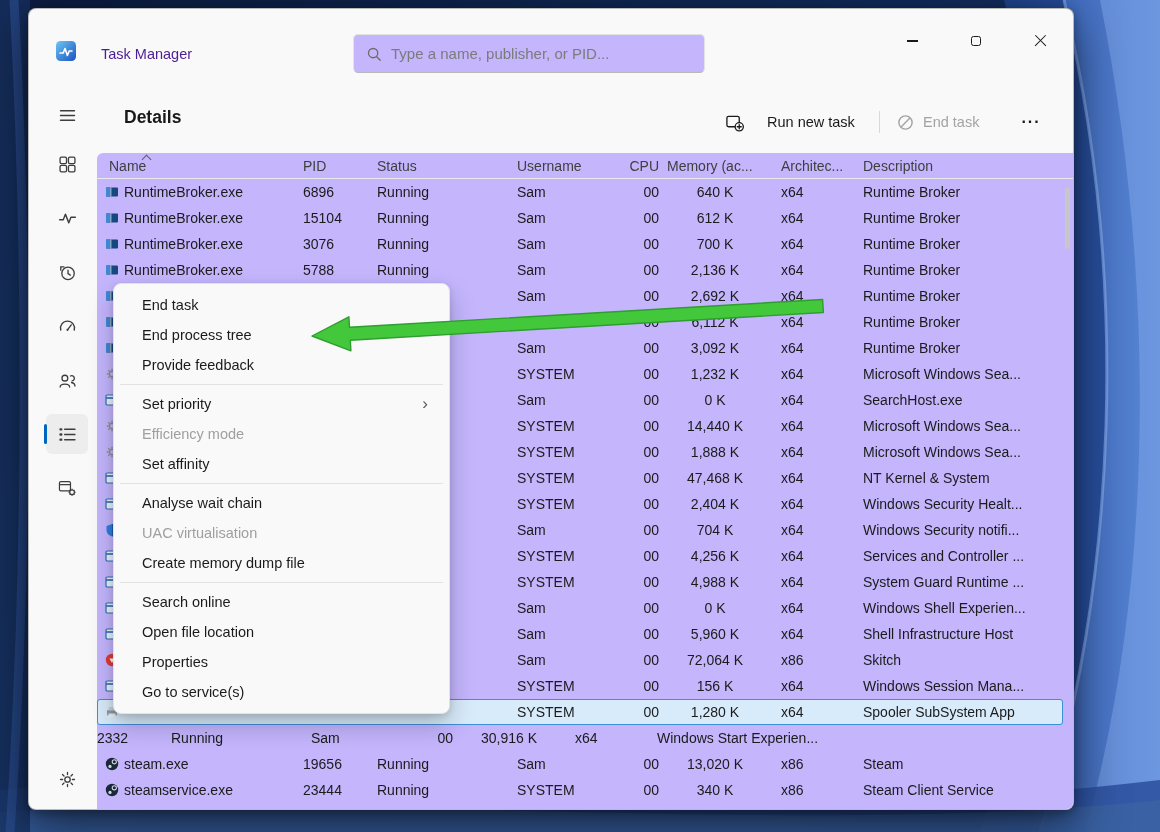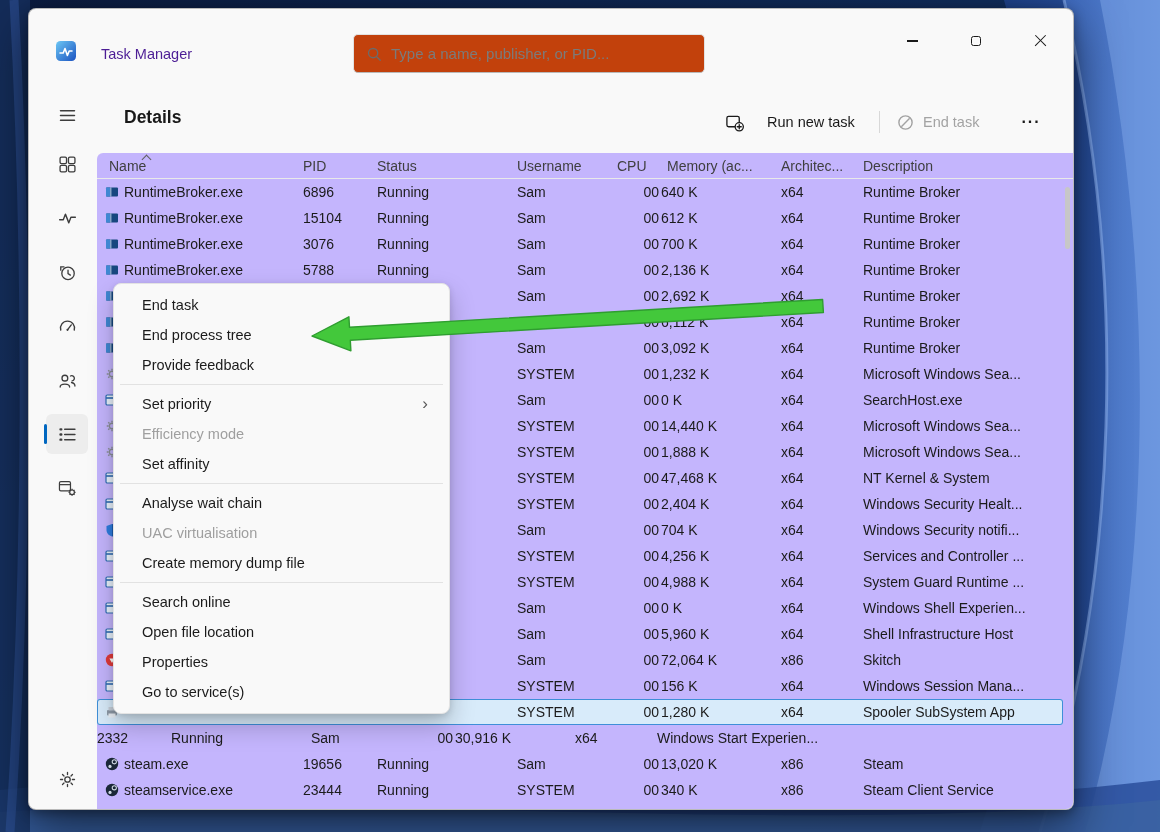--- a/index.html
+++ b/index.html
@@ -16,7 +16,7 @@
   
   #tmicon{position:absolute;left:26px;top:31px;width:22px;height:22px}
   #title{position:absolute;left:72px;top:37px;font-size:14.5px;color:#4c1d95}
-  #searchbox{position:absolute;left:324px;top:25px;width:352px;height:39px;background:#c2410c;
+  #searchbox{position:absolute;left:324px;top:25px;width:352px;height:39px;background:#c4b5fd;
              border:1px solid #e2e2e2;border-bottom-color:#b9b9b9;border-radius:5px;
              display:flex;align-items:center;padding:0 12px;gap:9px}
   #searchbox input{flex:1;border:none;outline:none;background:transparent;font-size:15px;color:#1a1a1a;

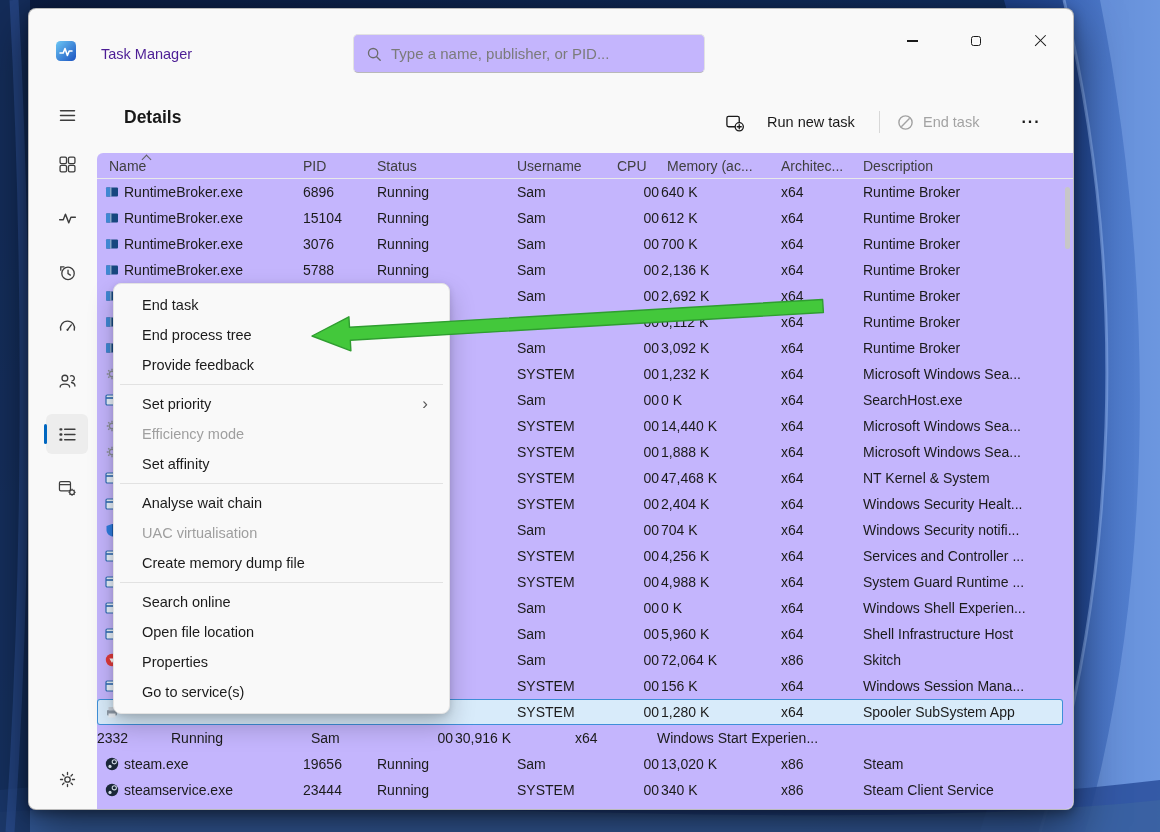--- a/index.html
+++ b/index.html
@@ -73,7 +73,7 @@
   .hc.c-name{padding-left:12px}
   .td.c-name{display:flex;align-items:center;padding-left:8px;gap:5px}
   .td.c-cpu{text-align:right;padding-right:2px}
-  .hc.c-cpu{justify-content:flex-start;padding-right:2px}
+  .hc.c-cpu{justify-content:flex-end;padding-right:2px}
   .td.c-memory{text-align:left;padding-right:4px}
   .hc.c-memory{padding-left:6px}
   .td.c-arch,.hc.c-arch{padding-left:8px}

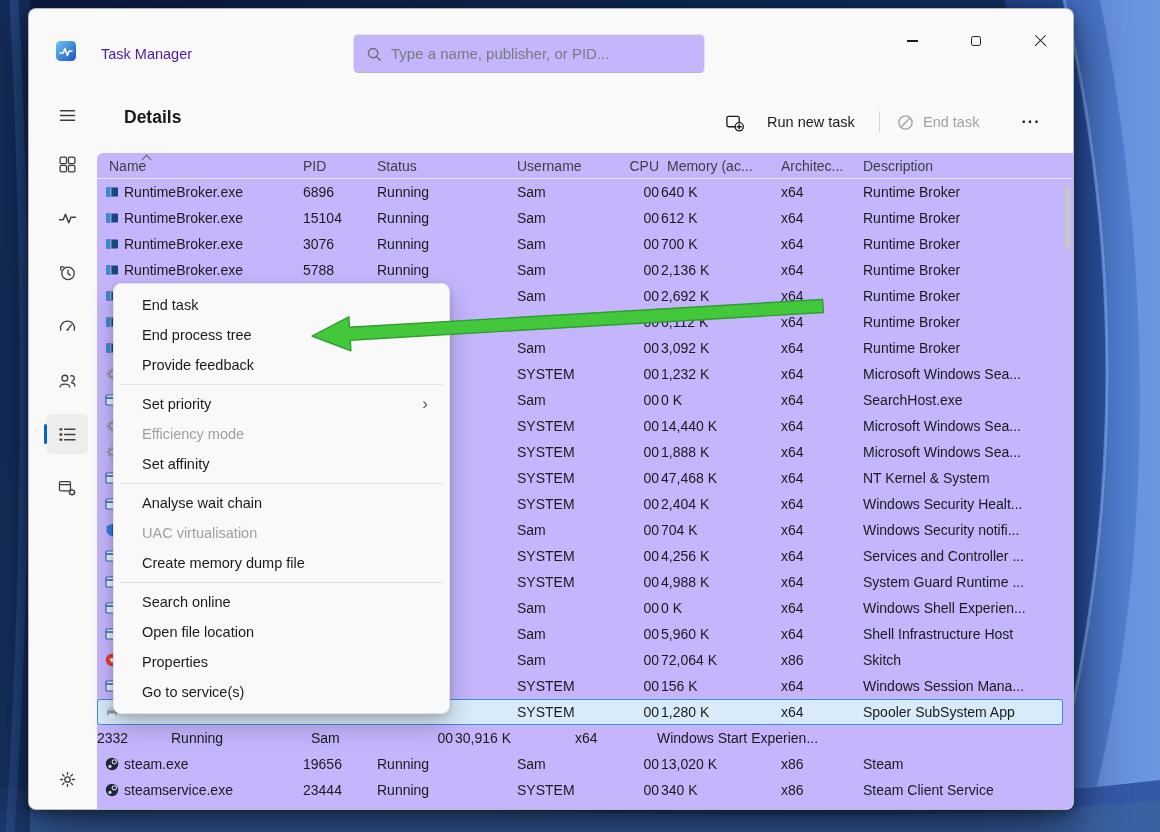--- a/index.html
+++ b/index.html
@@ -74,7 +74,7 @@
   .td.c-name{display:flex;align-items:center;padding-left:8px;gap:5px}
   .td.c-cpu{text-align:right;padding-right:2px}
   .hc.c-cpu{justify-content:flex-end;padding-right:2px}
-  .td.c-memory{text-align:left;padding-right:4px}
+  .td.c-memory{text-align:center;padding-right:4px}
   .hc.c-memory{padding-left:6px}
   .td.c-arch,.hc.c-arch{padding-left:8px}
   .td.c-description,.hc.c-description{padding-left:6px}

